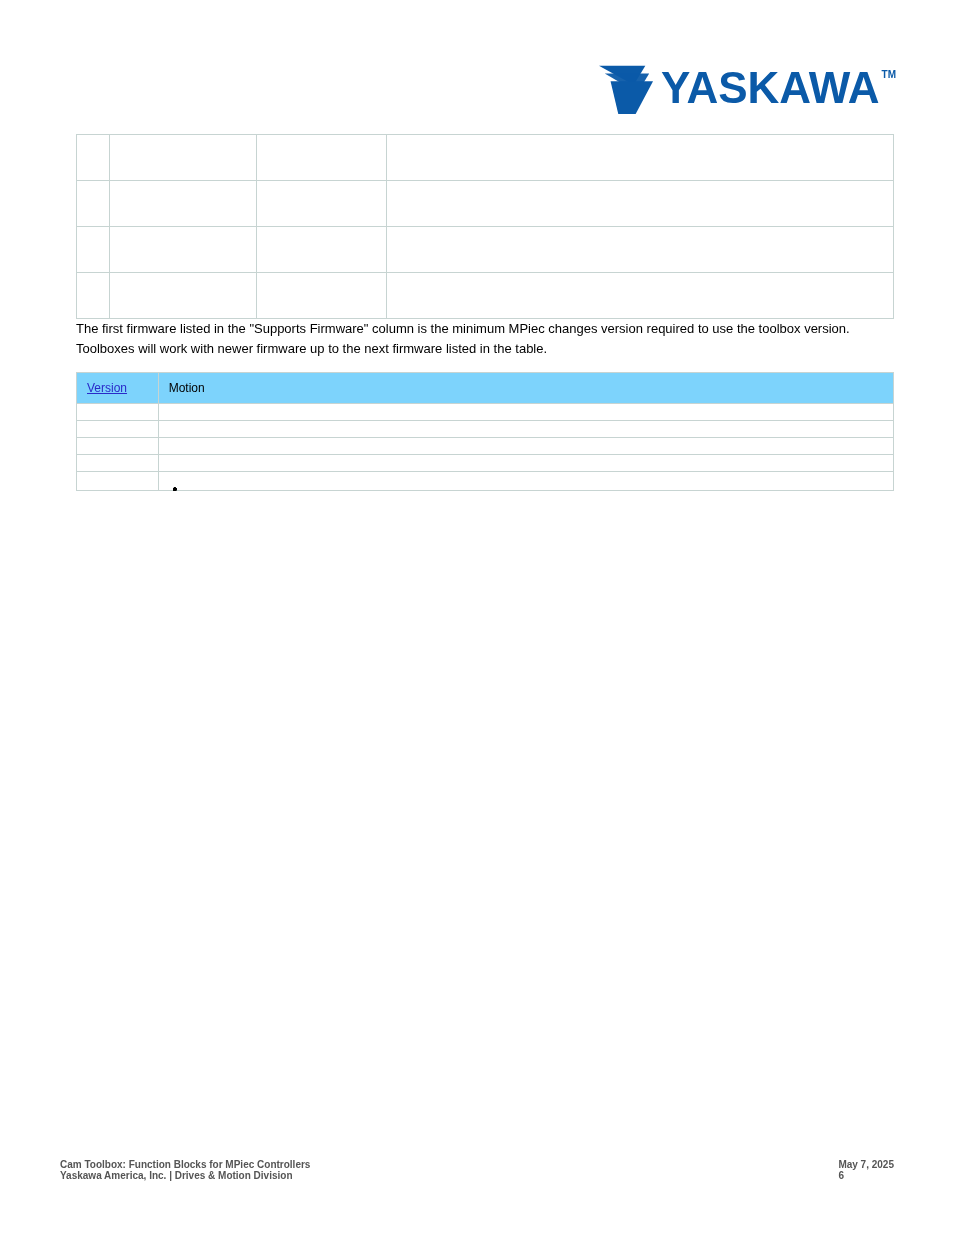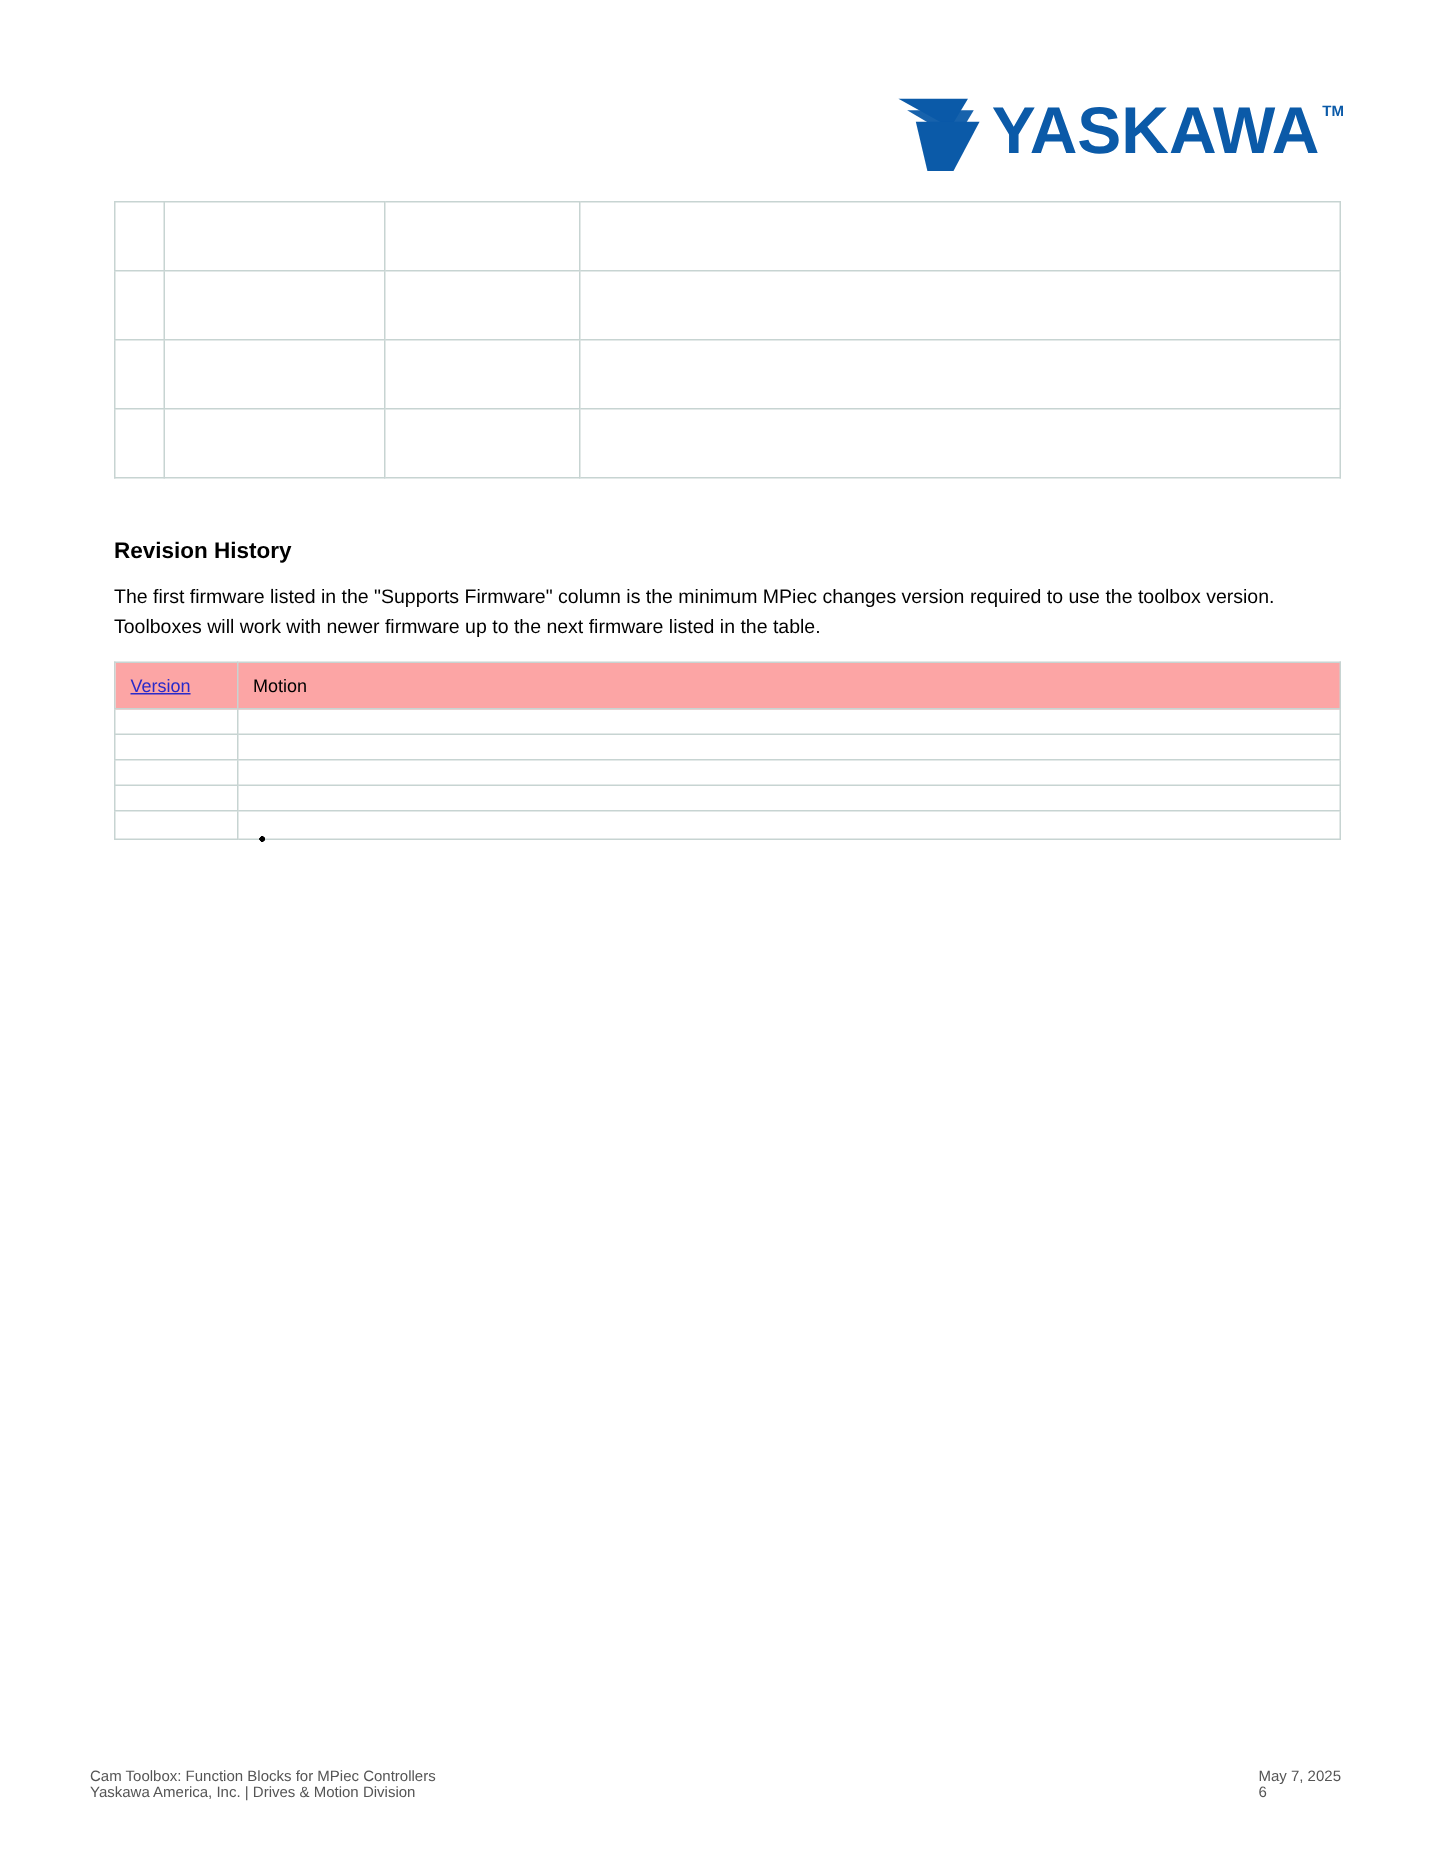--- a/index.html
+++ b/index.html
@@ -170,7 +170,6 @@
       </tbody>
   </table>
 
-  <div class="section-heading">Revision History</div>
   <div class="section-body2">The first firmware listed in the "Supports Firmware" column is the minimum MPiec changes version required to use the toolbox version. Toolboxes will work with newer firmware up to the next firmware listed in the table.</div>
 
   <table class="history">

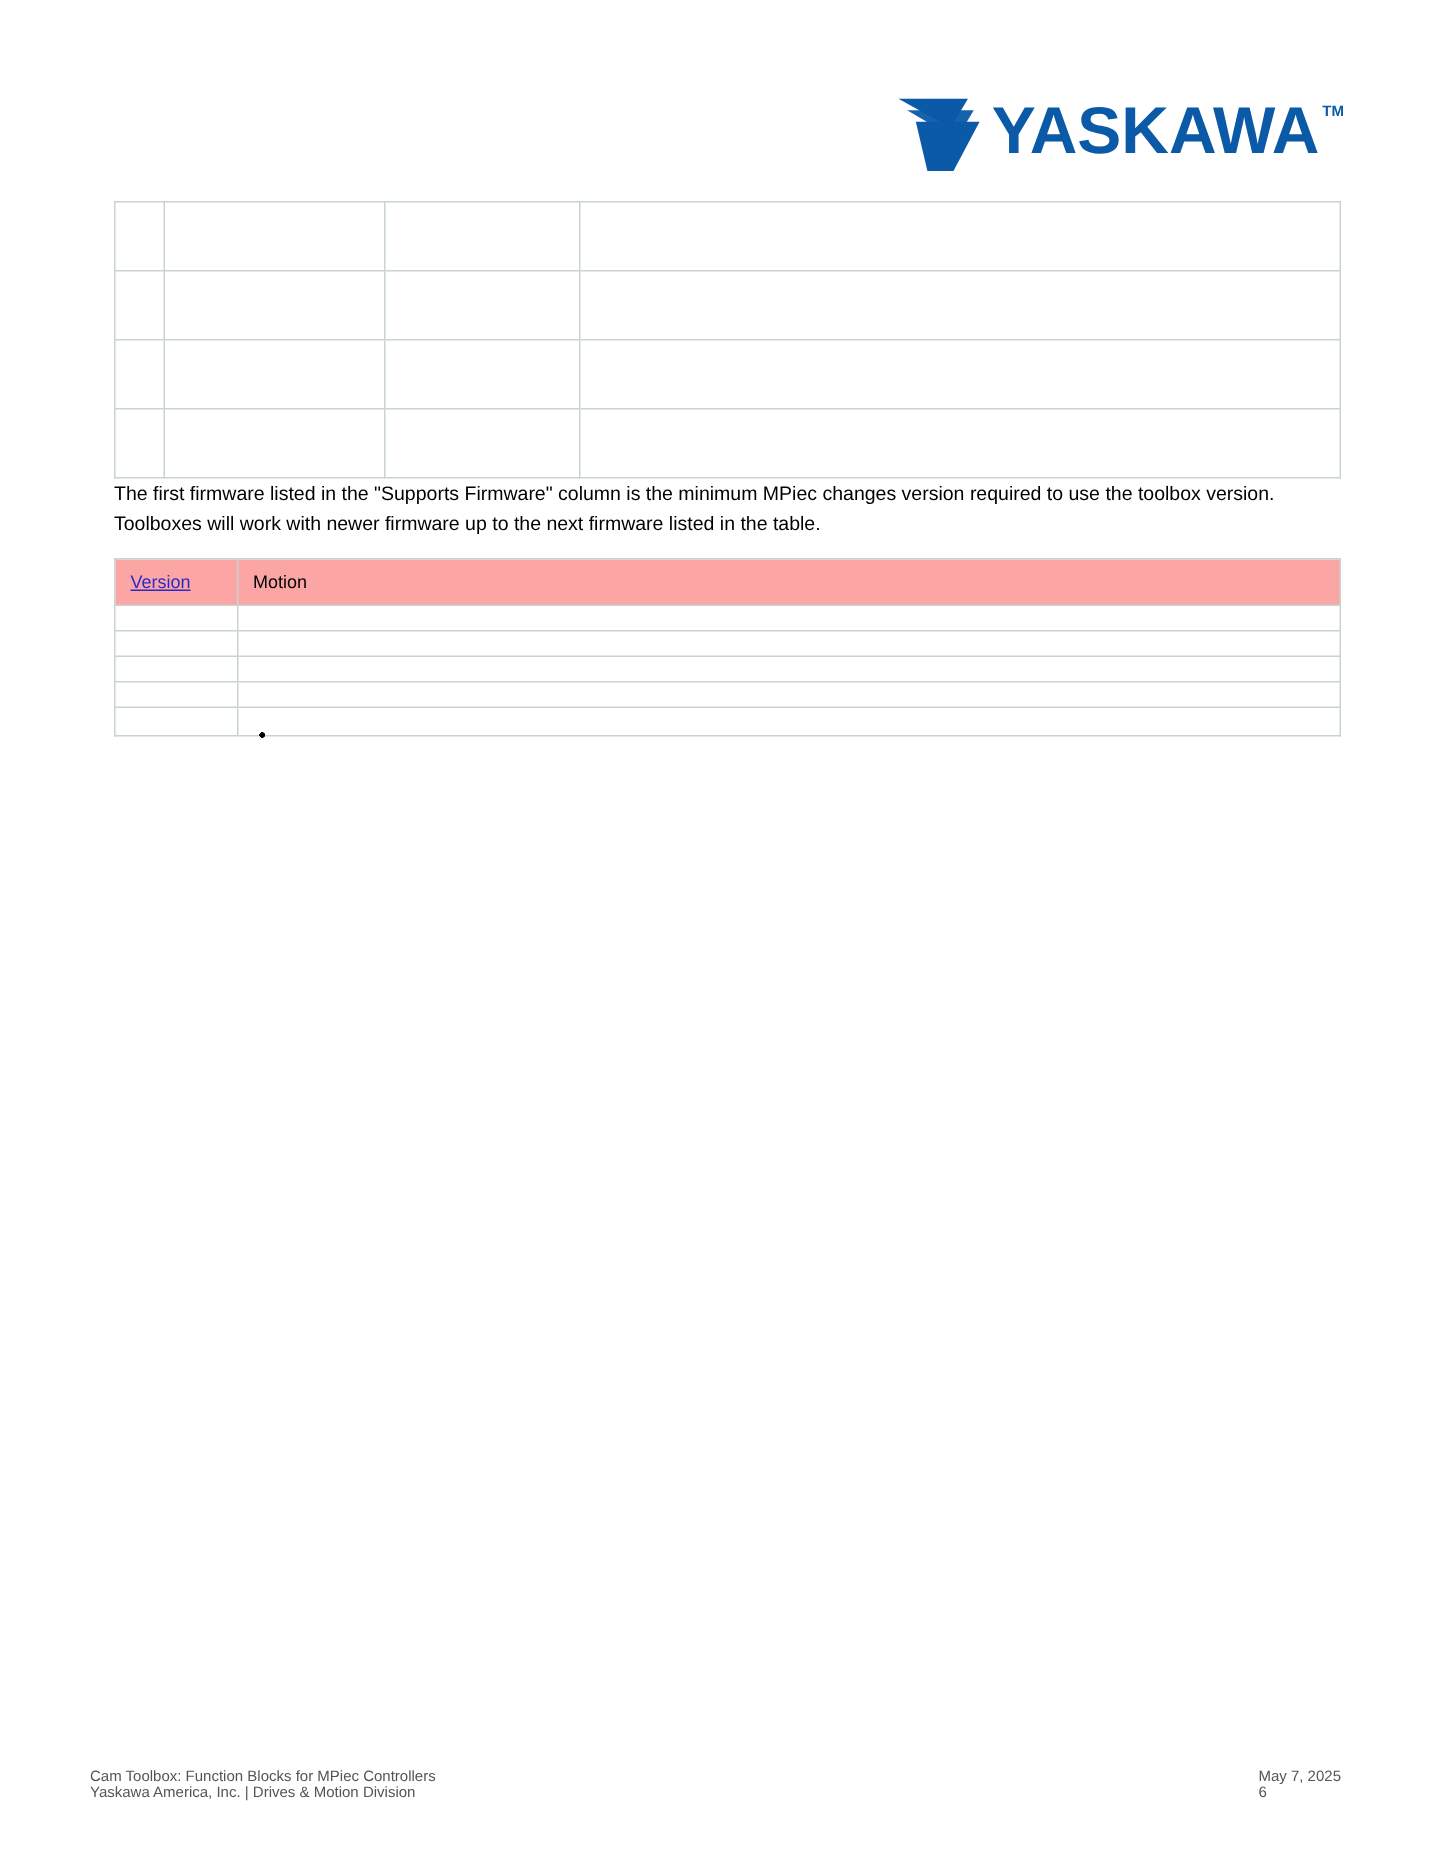--- a/index.html
+++ b/index.html
@@ -85,7 +85,7 @@
     font-weight: normal;
   }
   table.history thead th {
-    background: #fca5a5;
+    background: #7dd3fc;
   }
   table.history thead th a,
   table.history td a {

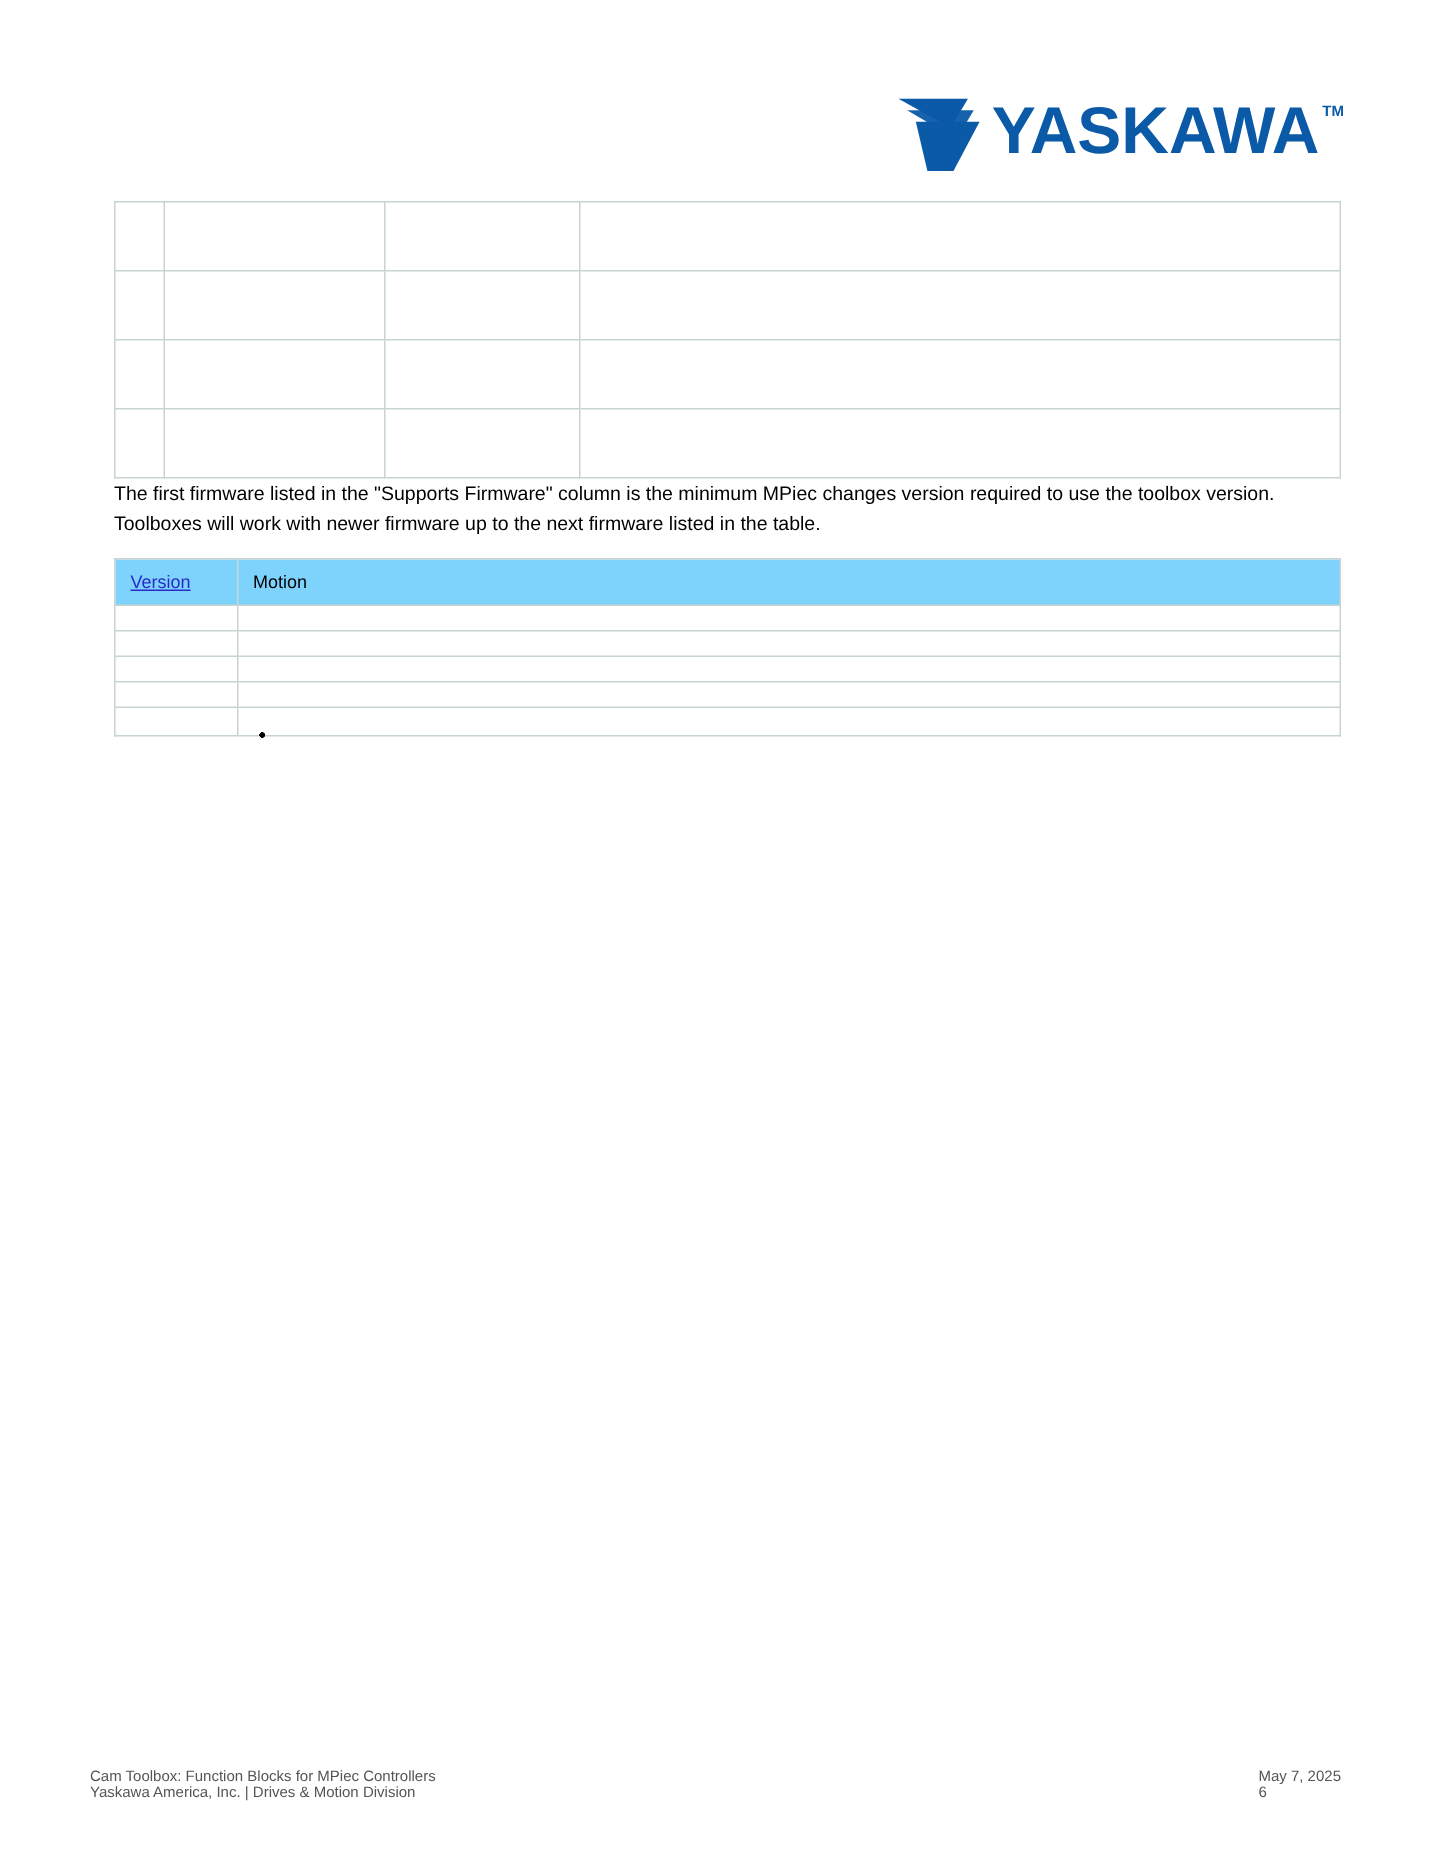--- a/index.html
+++ b/index.html
@@ -112,11 +112,12 @@
   }
   .footer {
     position: absolute;
-    bottom: 34px;
+    bottom: 54px;
     left: 60px;
     right: 60px;
     font-size: 10px;
     color: #555;
+    font-weight: bold;
   }
   .footer-line {
     display: flex;

